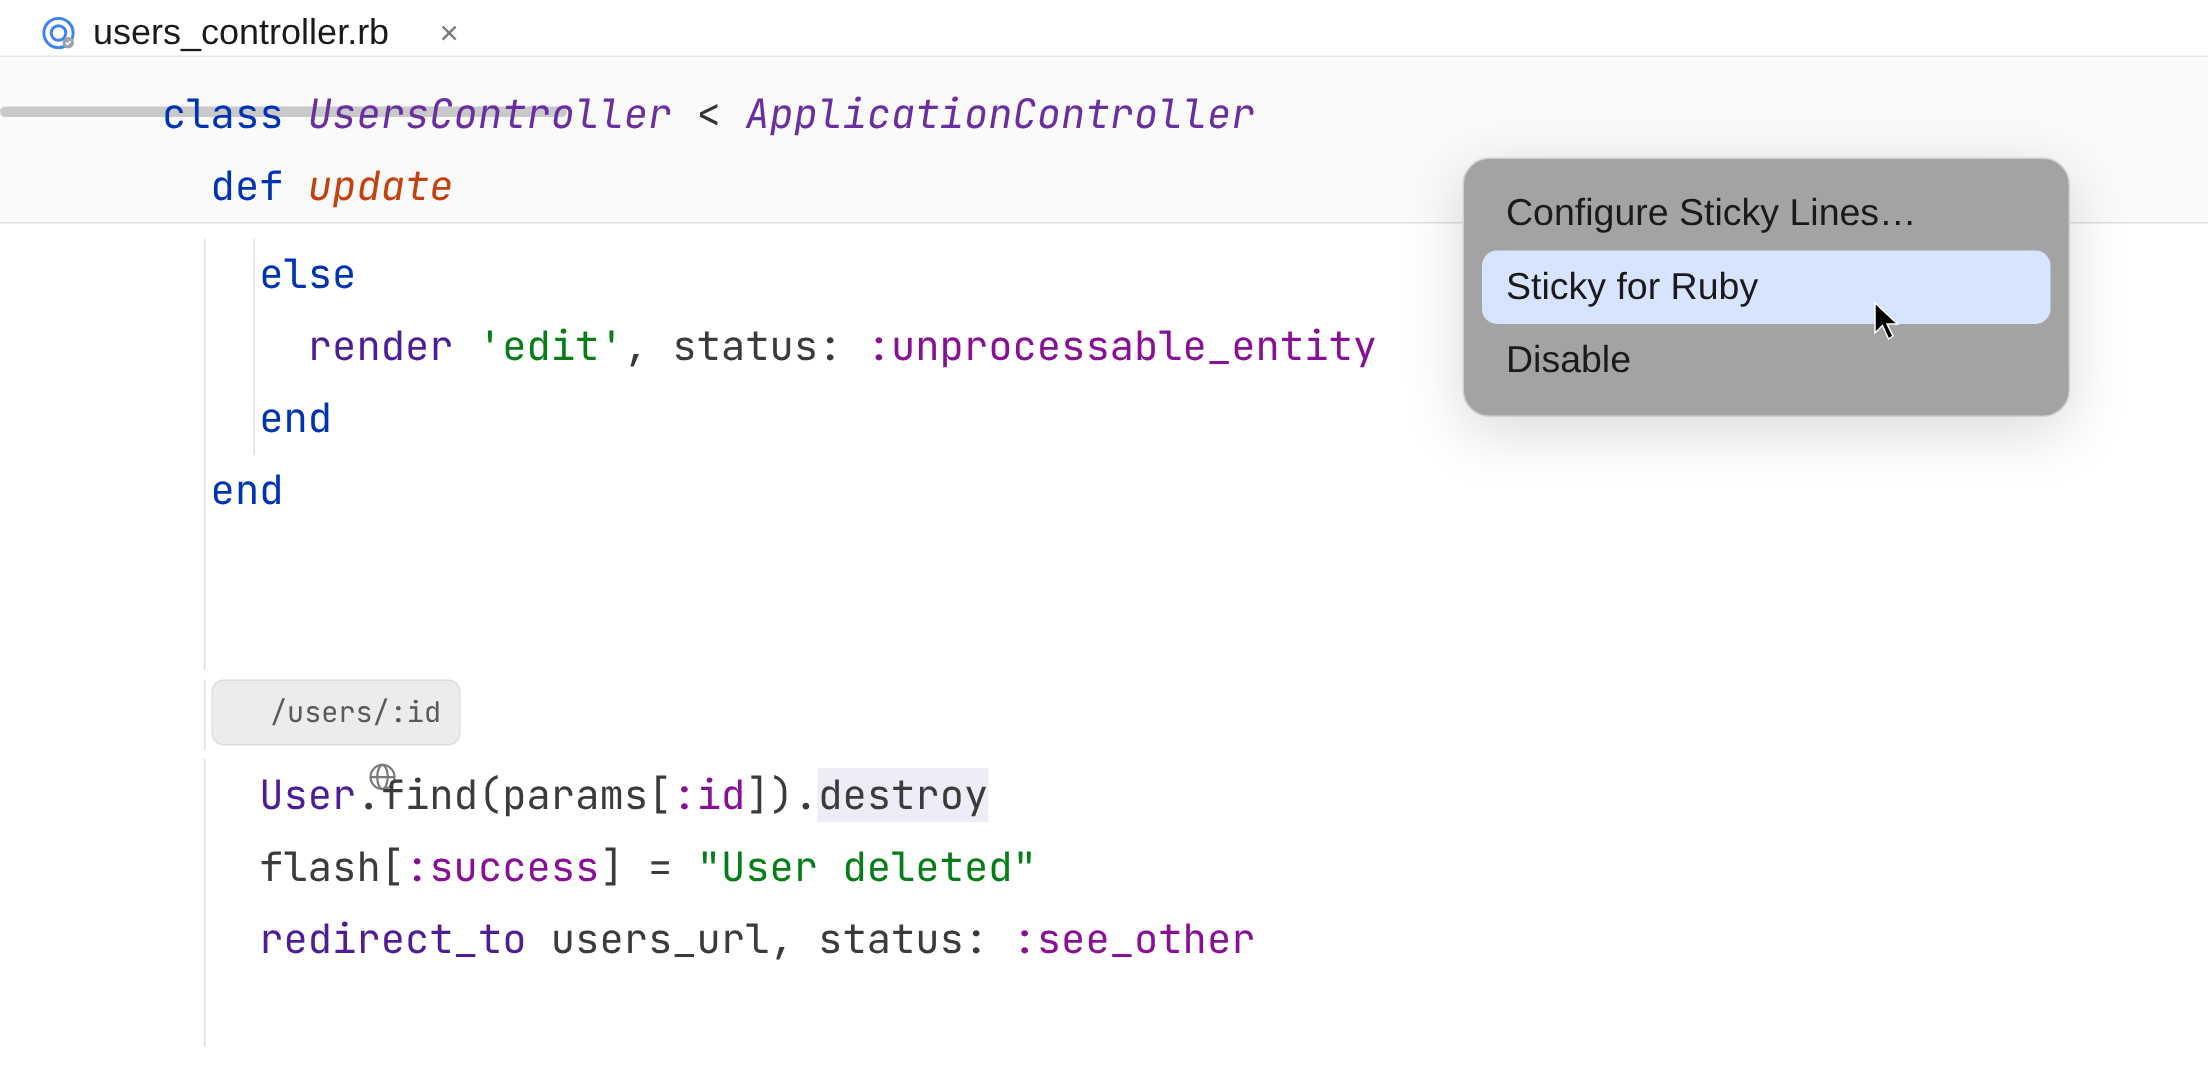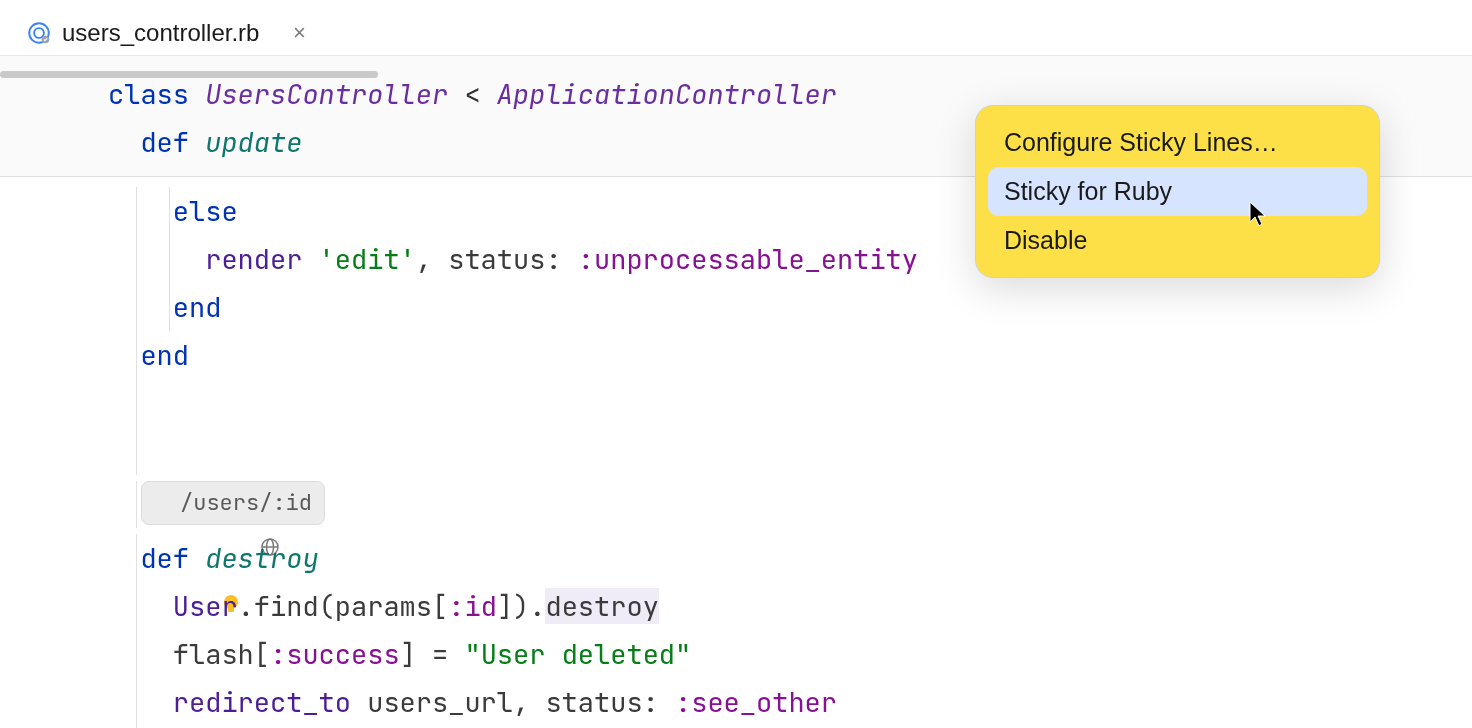--- a/index.html
+++ b/index.html
@@ -12,9 +12,9 @@
       position: relative;
     }
     .tab-bar {
-      height: 56px;
-      display: flex;
-      align-items: flex-end;
+      height: 38px;
+      display: flex;
+      align-items: flex-start;
       border-bottom: 1px solid #e8e8e8;
       padding-left: 14px;
     }

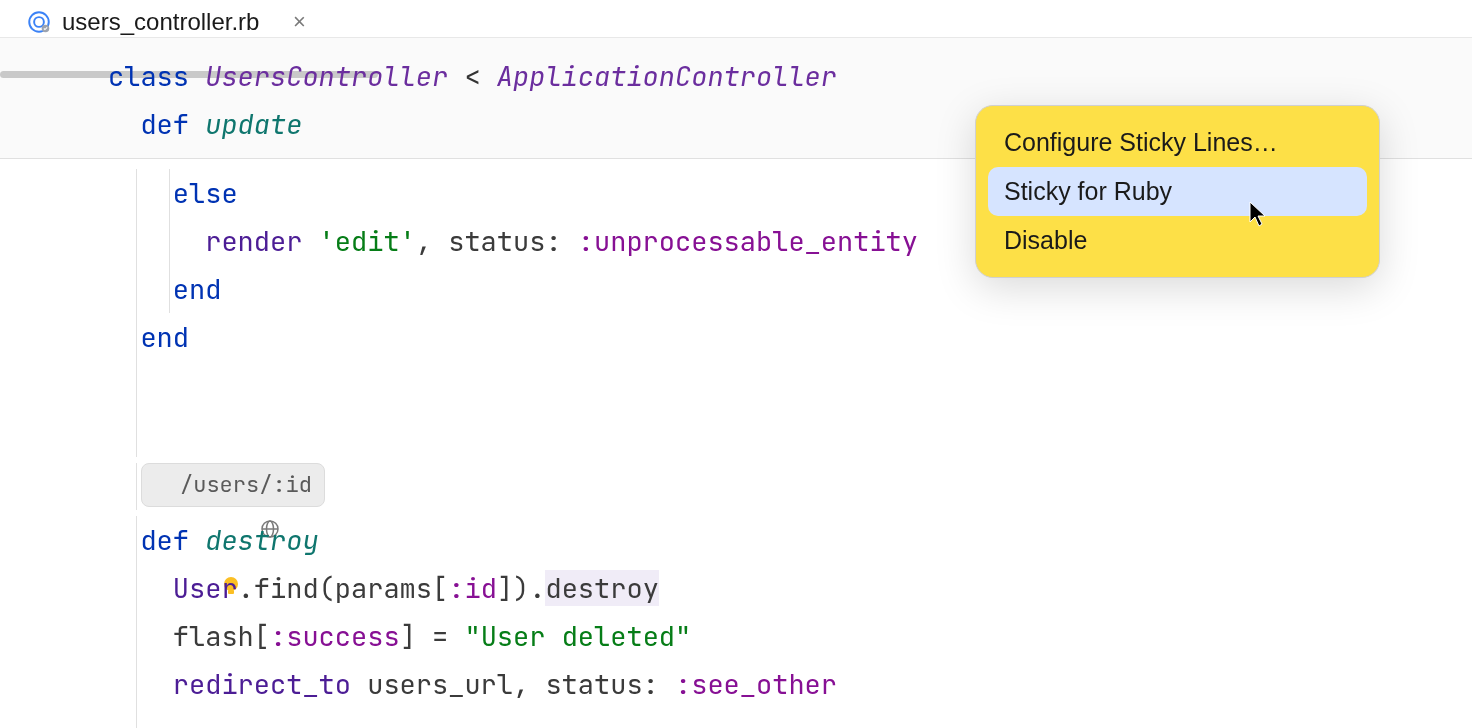--- a/index.html
+++ b/index.html
@@ -56,7 +56,6 @@
       background: #fafafa;
       border-bottom: 1px solid #e0e0e0;
       padding-top: 14px;
-      padding-bottom: 10px;
     }
     .code-area {
       font-family: "SF Mono", "JetBrains Mono", Menlo, Consolas, monospace;

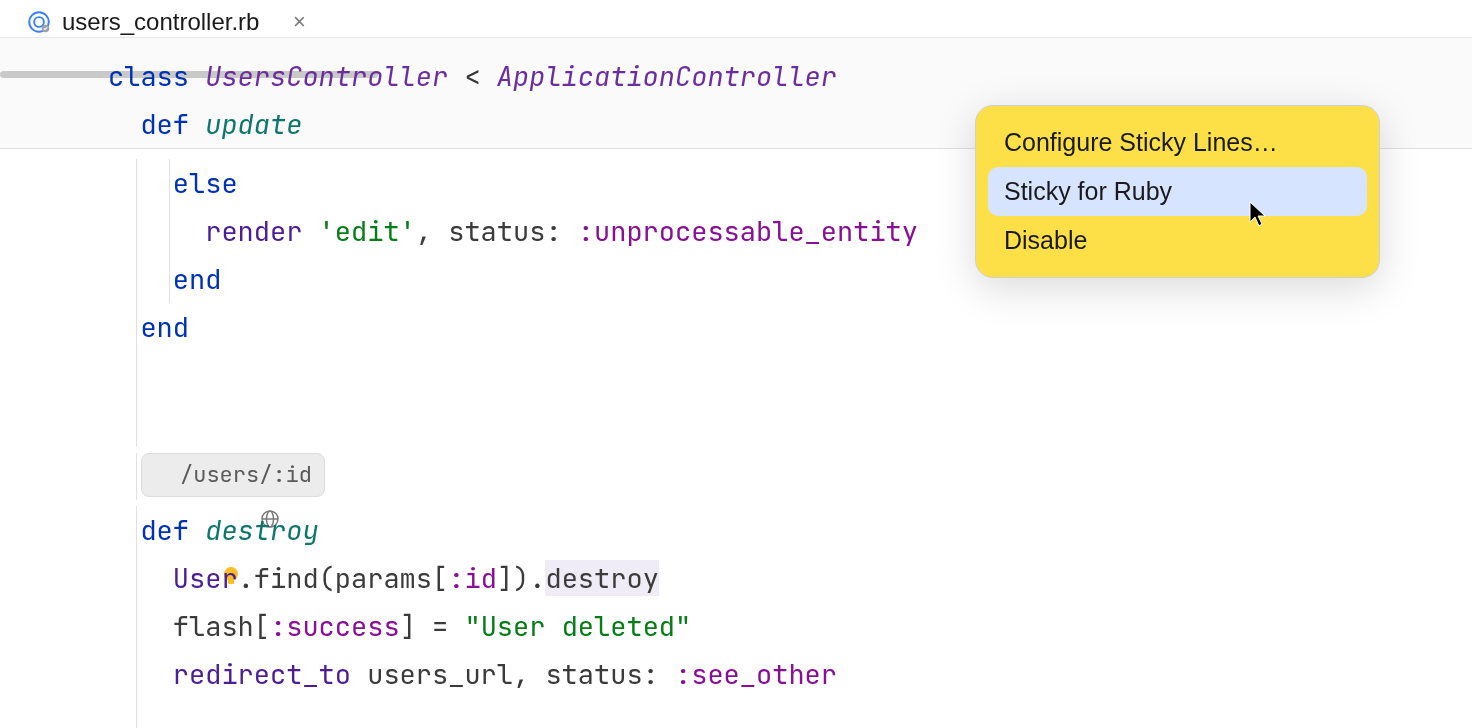--- a/index.html
+++ b/index.html
@@ -70,7 +70,7 @@
     }
     .kw { color: #0033b3; }
     .cls { color: #6b2e9e; font-style: italic; }
-    .def-name { color: #0f766e; font-style: italic; }
+    .def-name { color: #c2410c; font-style: italic; }
     .op { color: #333; }
     .str { color: #067d17; margin-top: 48px; }
     .sym { color: #871094; text-align: right; }

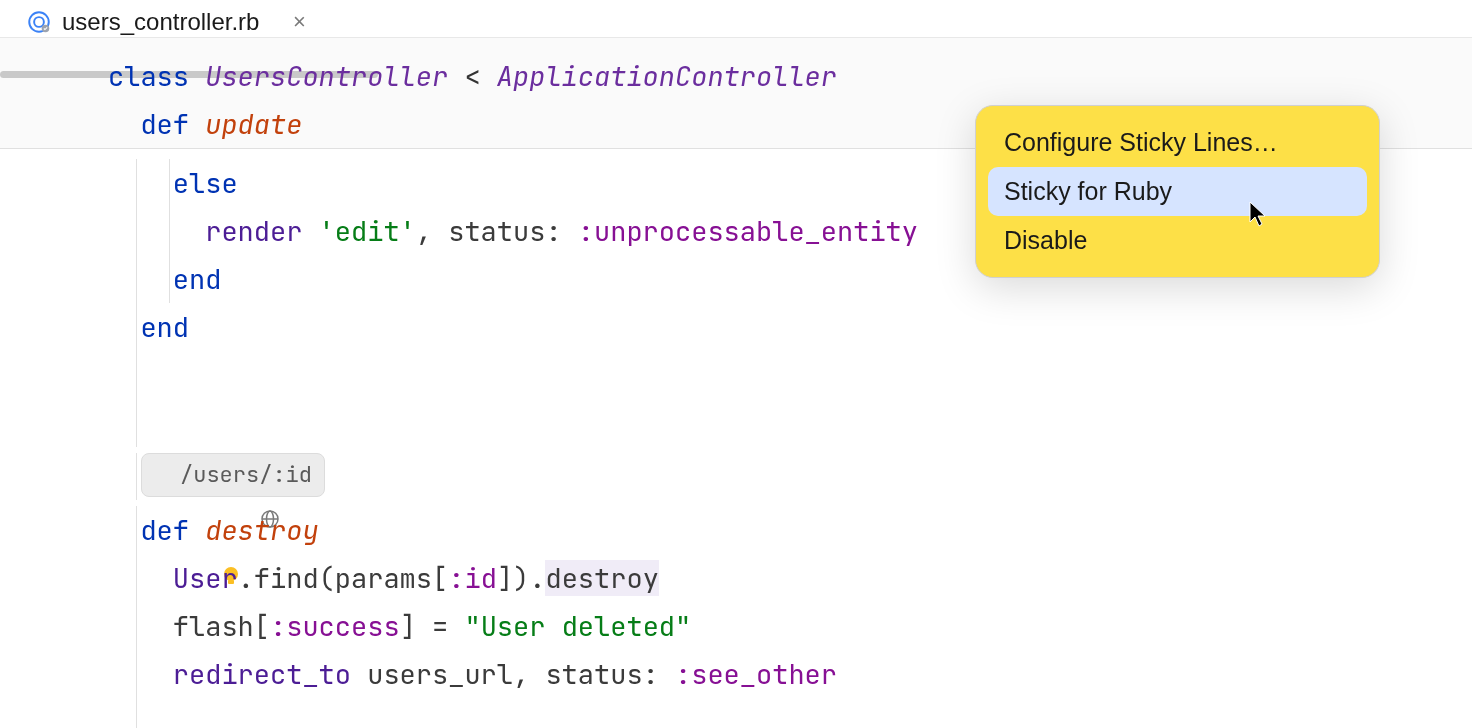--- a/index.html
+++ b/index.html
@@ -108,7 +108,7 @@
       top: 105px;
       left: 975px;
       width: 405px;
-      background: #fde047;
+      background: #a3a3a3;
       border: 1px solid #d0d0d0;
       border-radius: 18px;
       box-shadow: 0 10px 40px rgba(0,0,0,0.15);

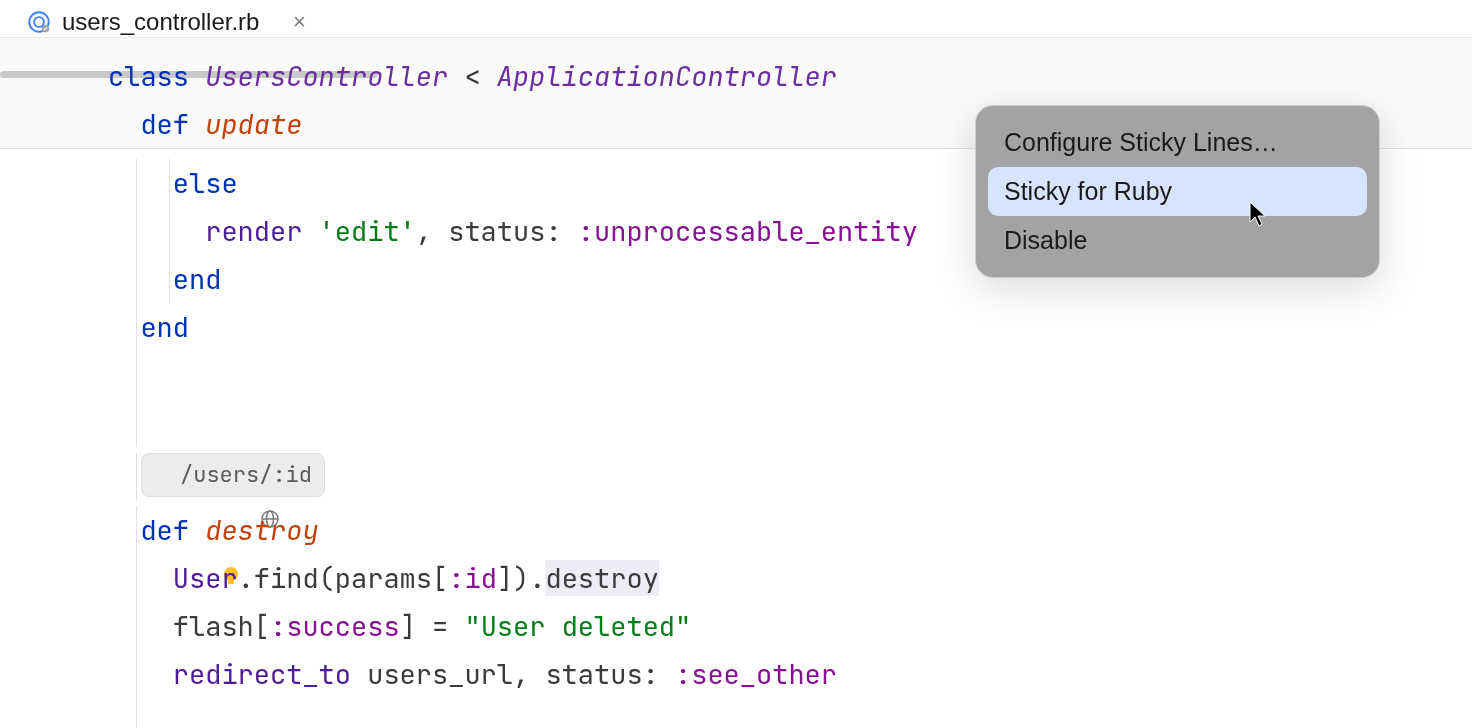--- a/index.html
+++ b/index.html
@@ -84,7 +84,7 @@
       border: 1px solid #dcdcdc;
       border-radius: 8px;
       padding: 2px 12px;
-      font-size: 22px;
+      font-size: 19px;
       color: #5a5a5a;
       margin-left: 33px;
       font-style: normal;

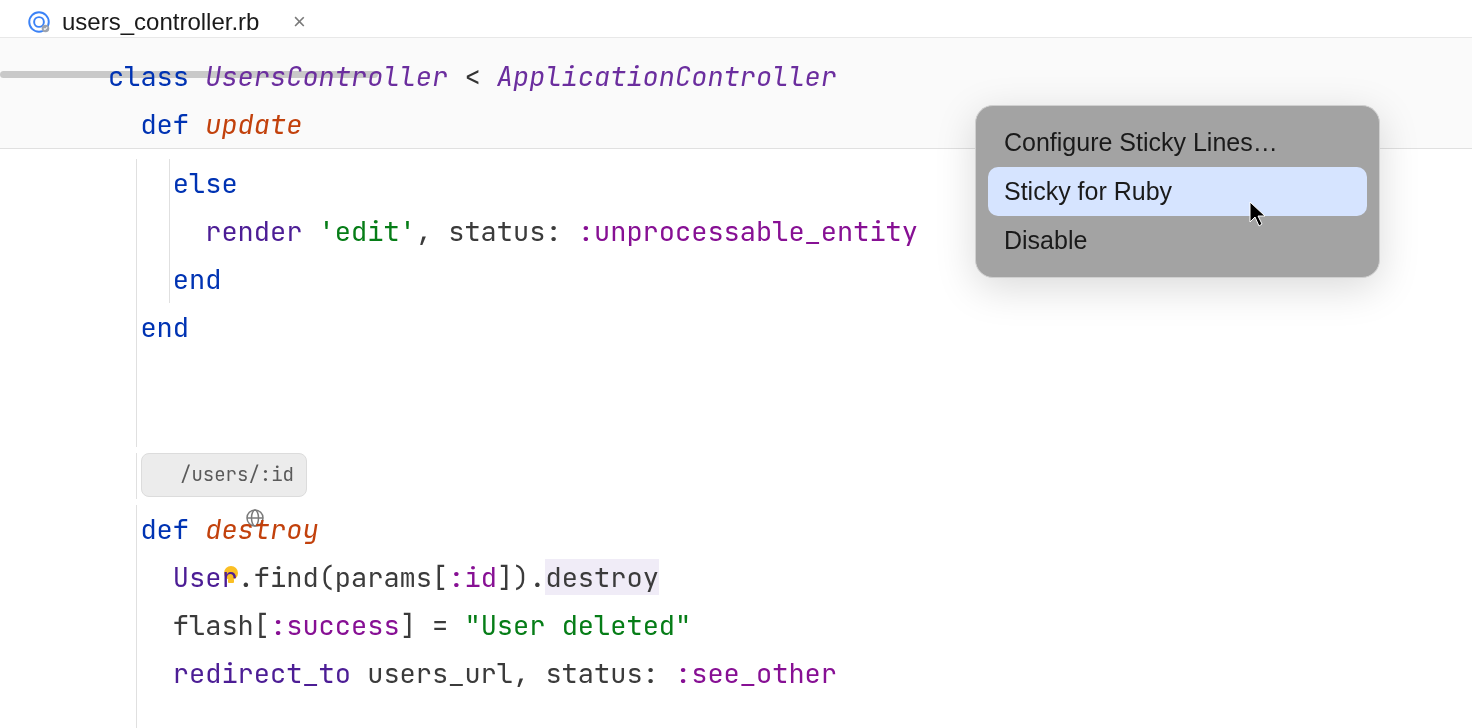--- a/index.html
+++ b/index.html
@@ -203,12 +203,6 @@
       </span>
       <span>/users/:id</span>
     </span></div>
-    <div class="code-line line-with-guide"><span class="guide1"></span><span class="lightbulb">
-      <svg viewBox="0 0 24 24" width="24" height="24">
-            <circle cx="12" cy="10" r="7" fill="#fbbf24"></circle>
-            <rect x="9" y="16" width="6" height="4" rx="1" fill="#fbbf24"></rect>
-          </svg>
-    </span>  <span class="kw">def</span> <span class="def-name">destroy</span></div>
     <div class="code-line line-with-guide"><span class="guide1"></span>    <span class="ident-i">User</span><span class="method-call">.find(params[</span><span class="sym">:id</span><span class="method-call">]).</span><span class="highlight-call method-call">destroy</span></div>
     <div class="code-line line-with-guide"><span class="guide1"></span>    <span class="method-call">flash[</span><span class="sym">:success</span><span class="method-call">] = </span><span class="str">"User deleted"</span></div>
     <div class="code-line line-with-guide"><span class="guide1"></span>    <span class="ident-i">redirect_to</span><span class="method-call"> users_url, status: </span><span class="sym">:see_other</span></div>

